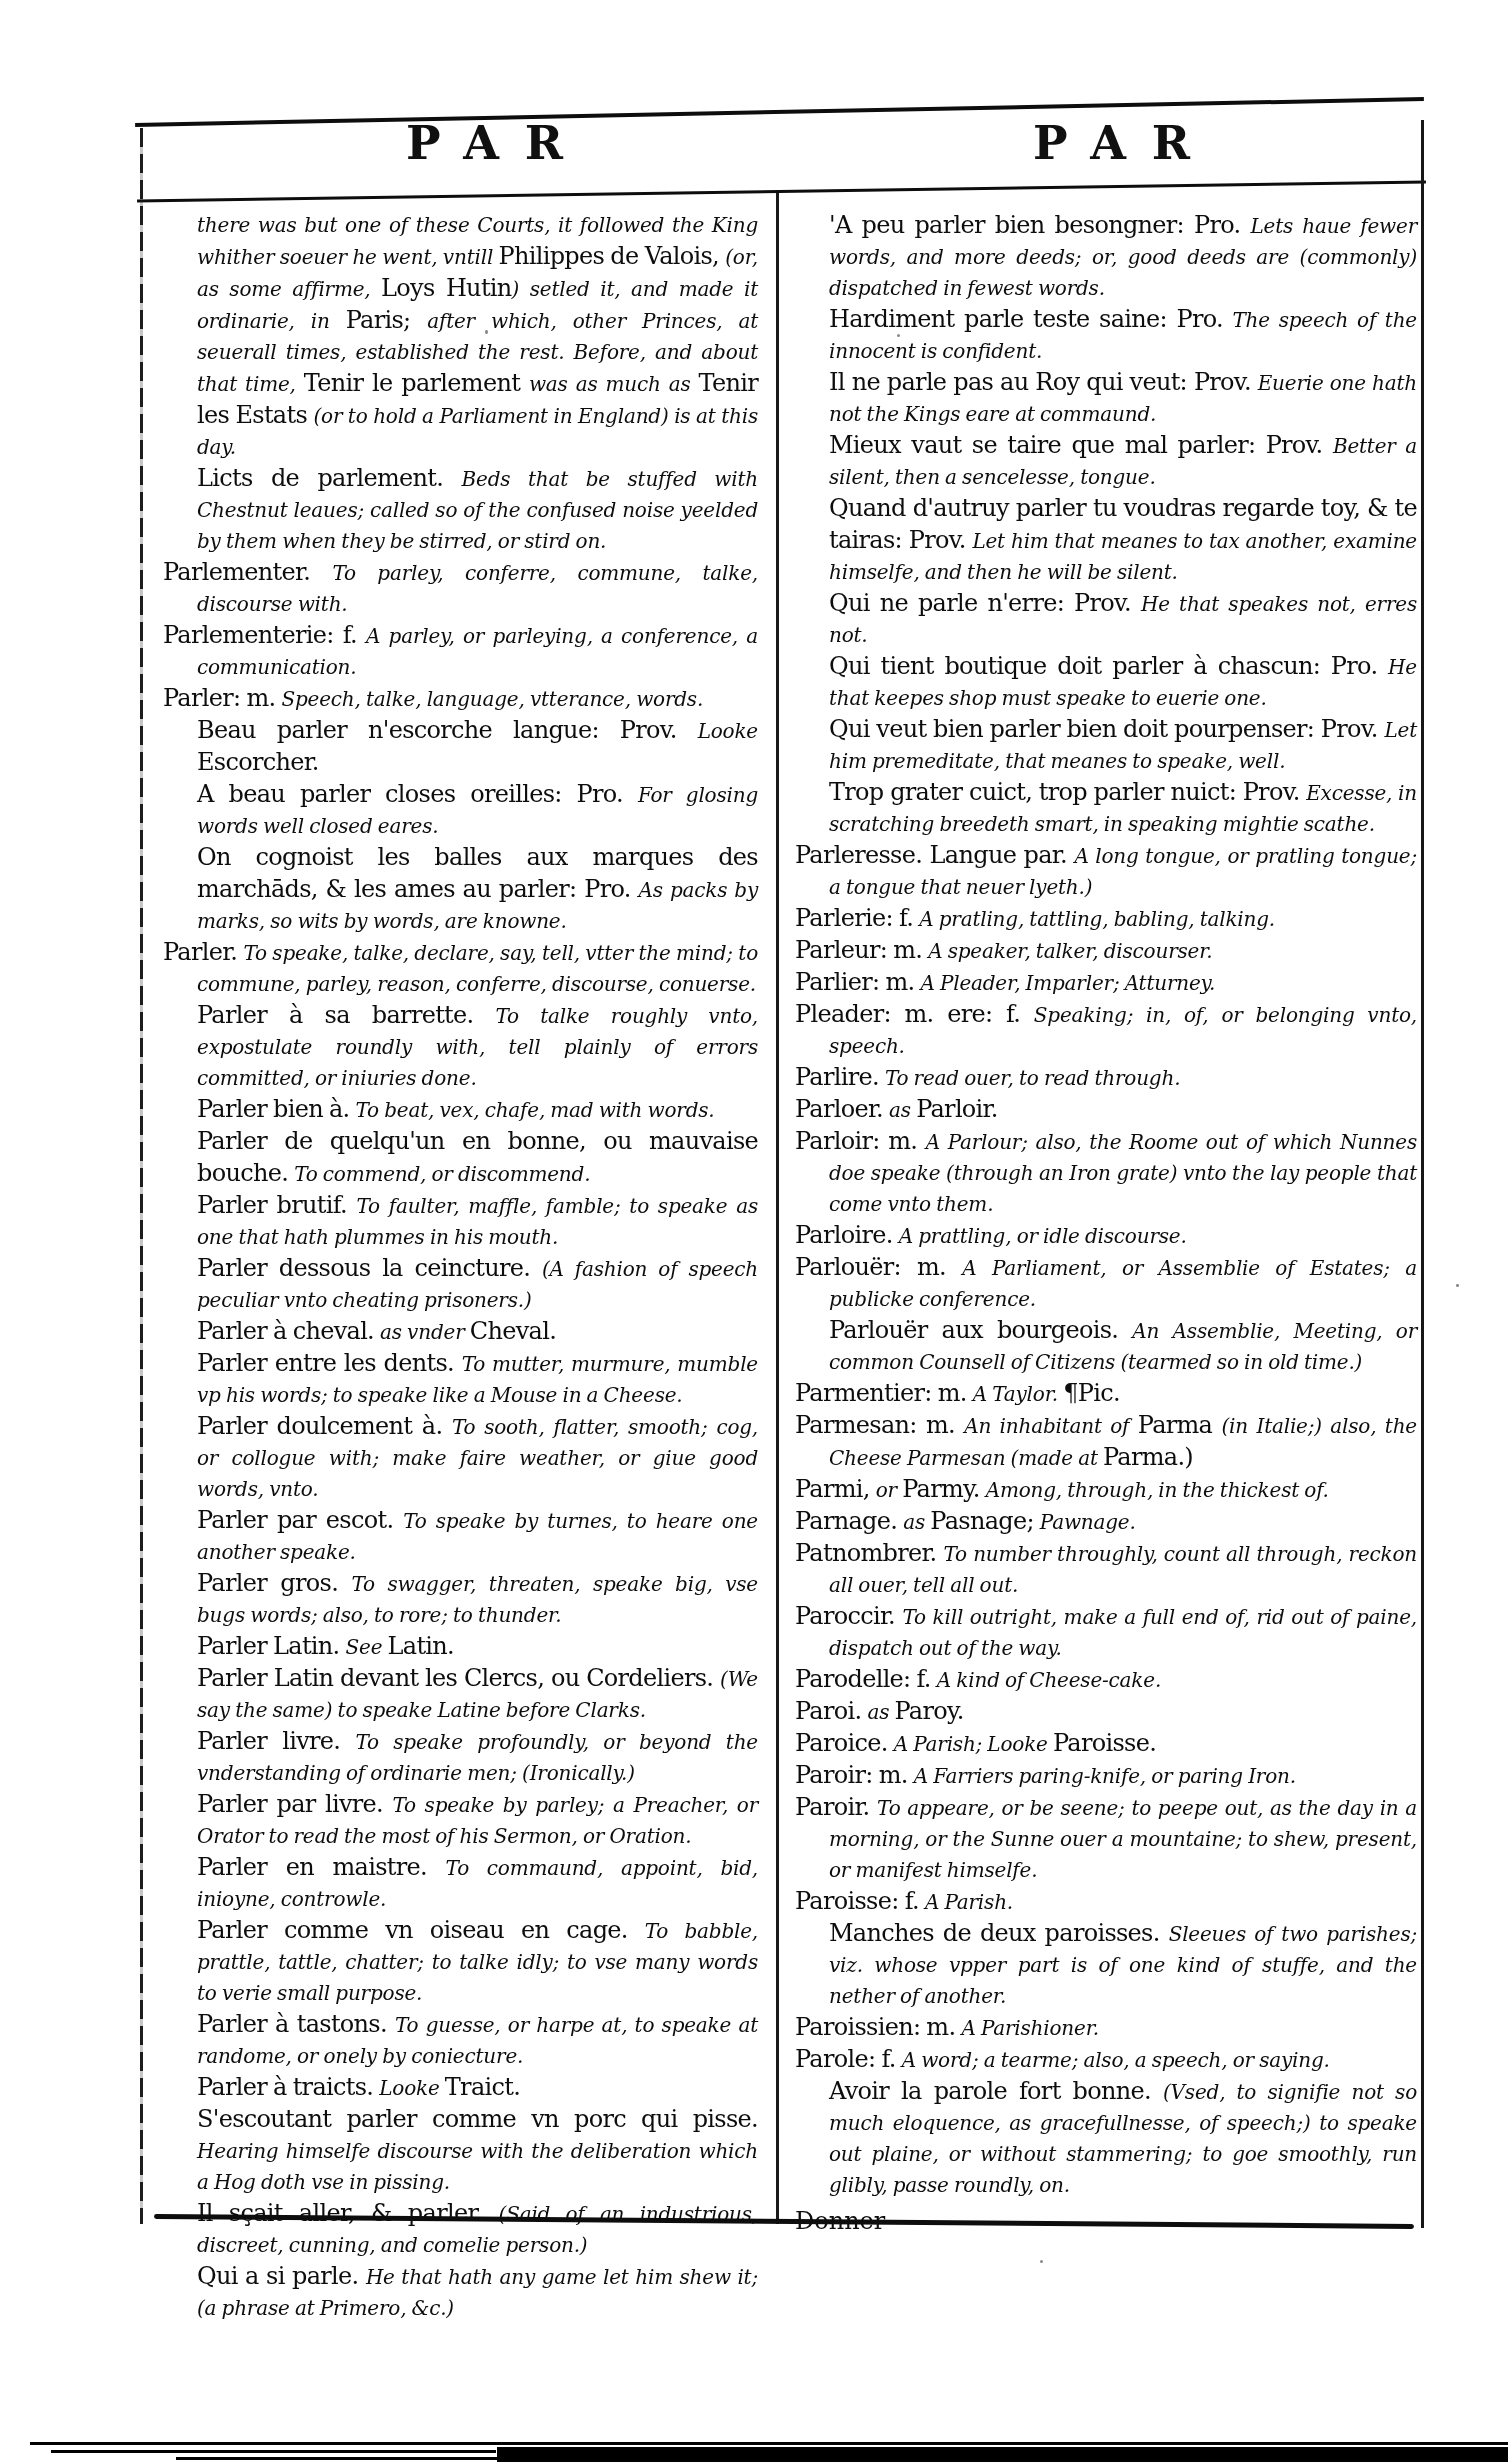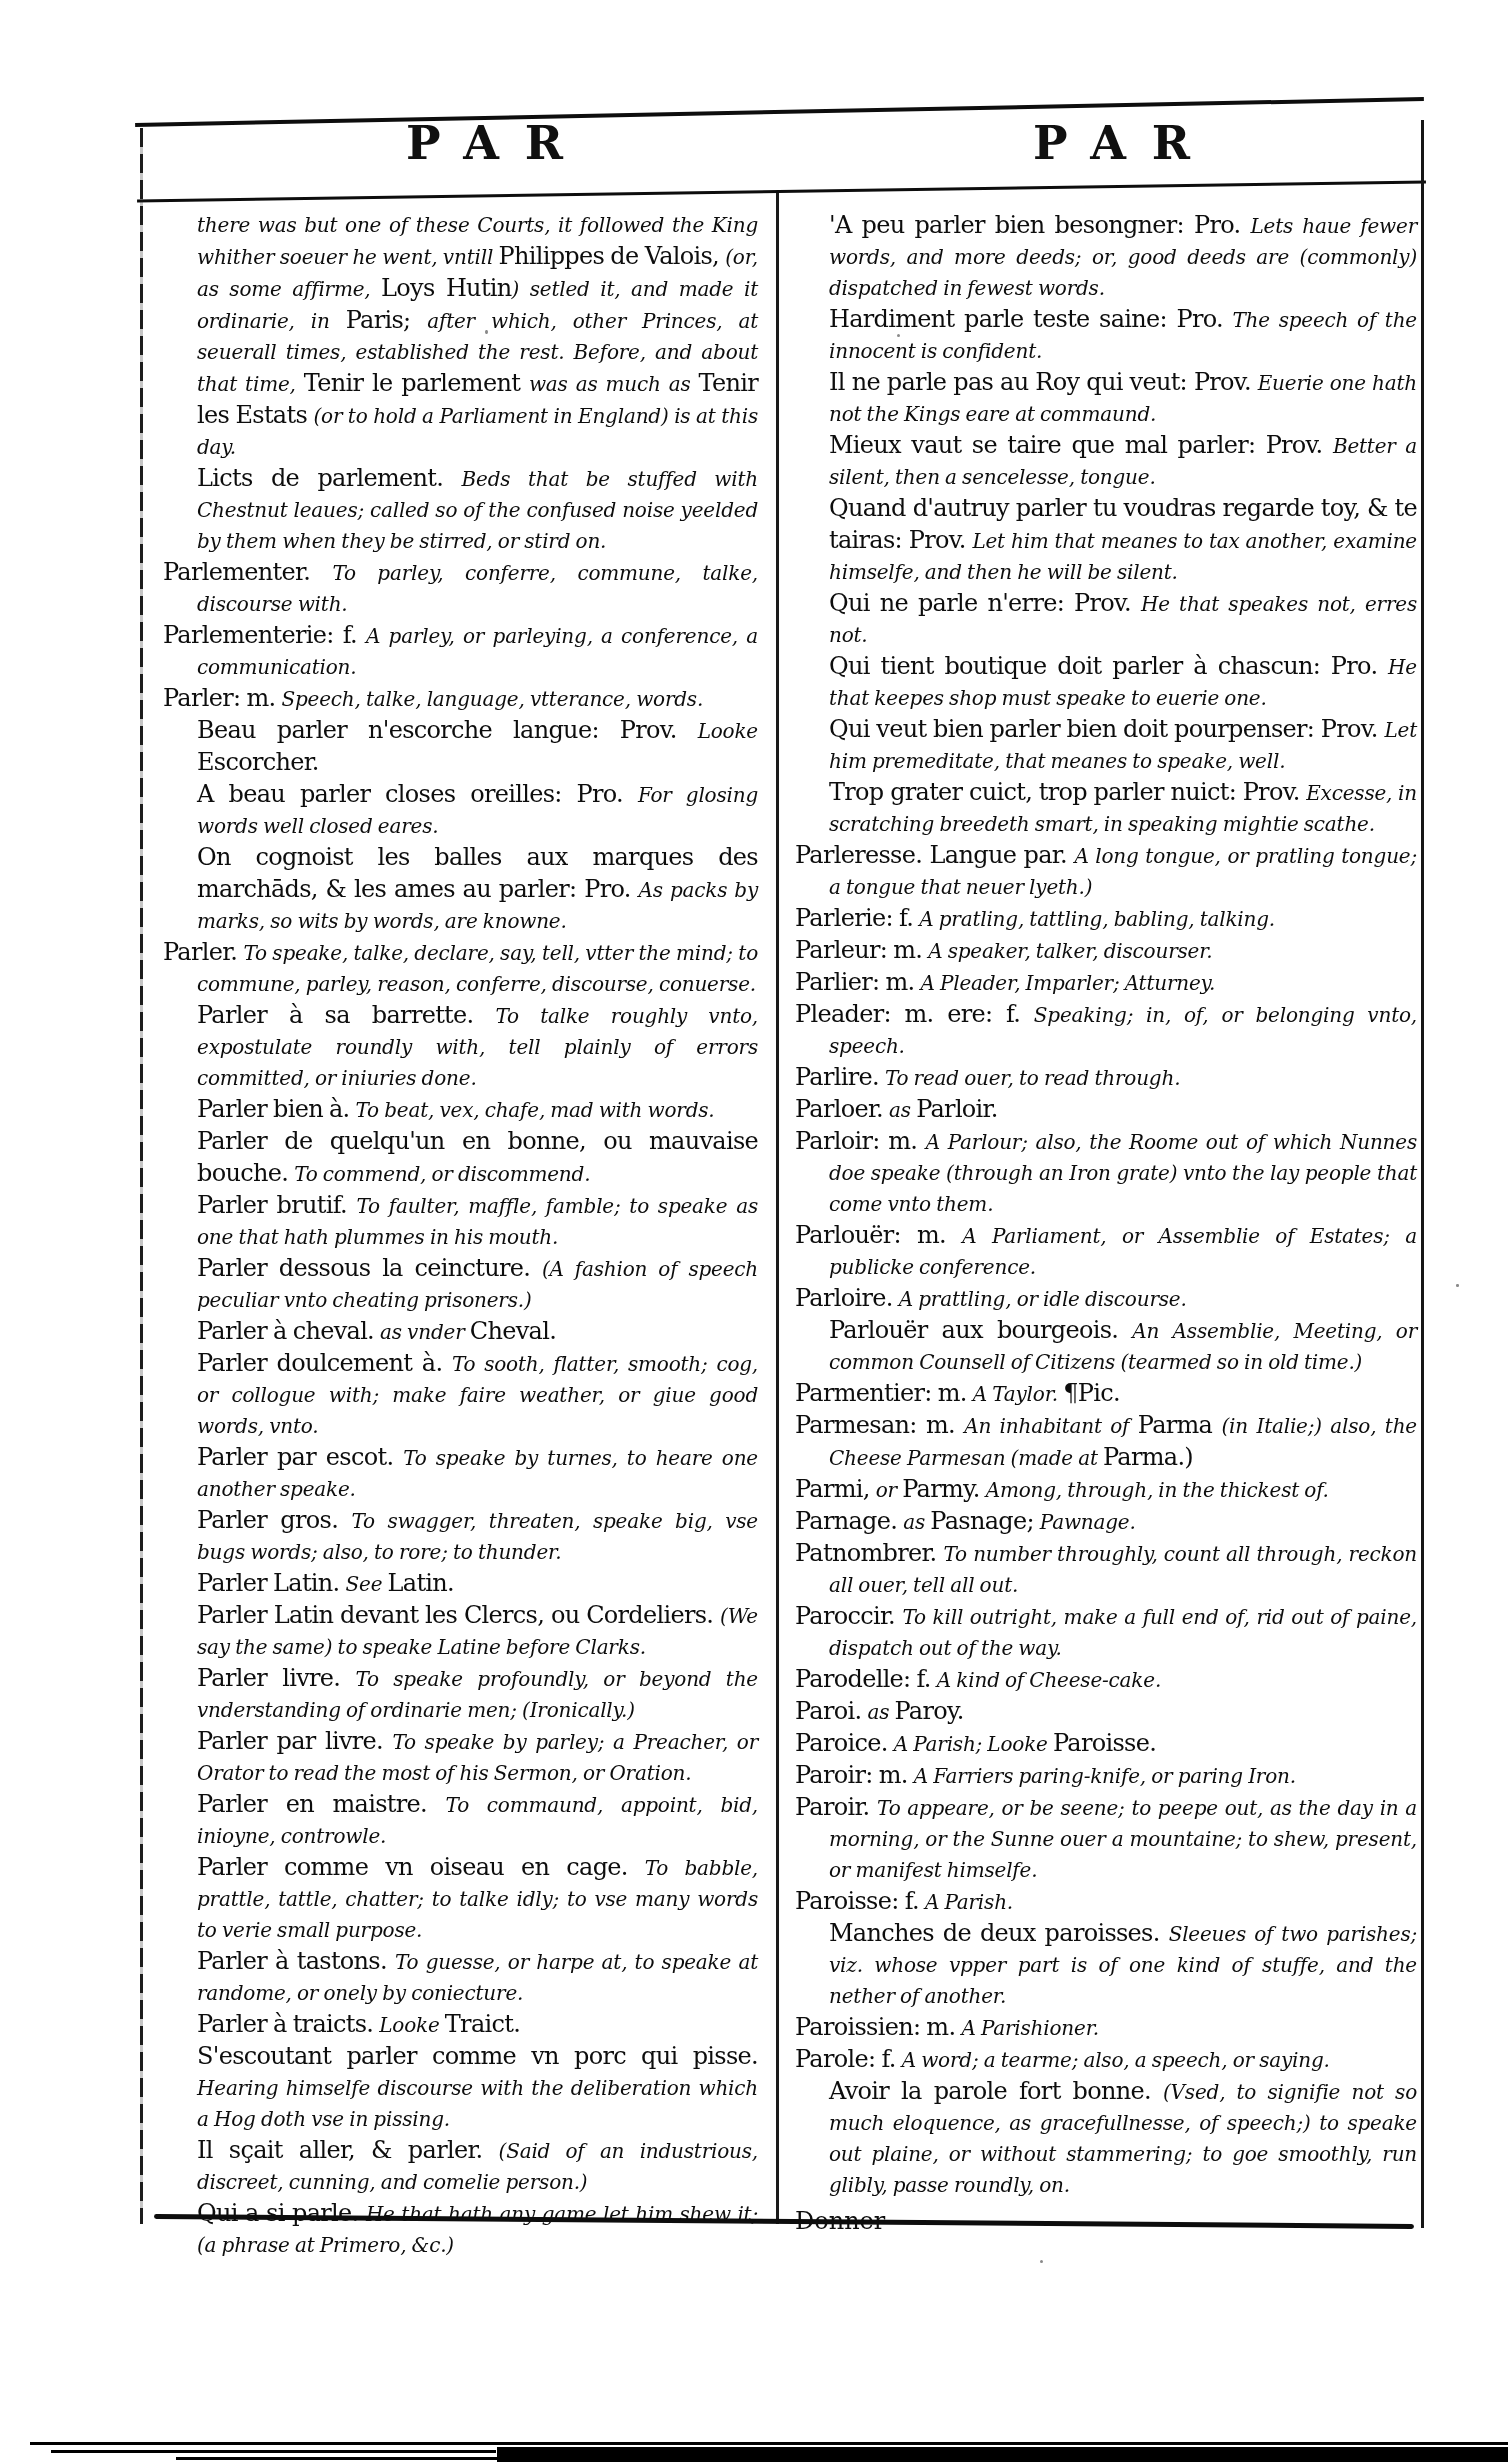--- a/index.html
+++ b/index.html
@@ -114,8 +114,8 @@
       <p class="entry ind0"><span class="rm">Parlire. </span><span class="it">To read ouer, to read through.</span></p>
       <p class="entry ind0"><span class="rm">Parloer. </span><span class="it">as </span><span class="rm">Parloir.</span></p>
       <p class="entry ind0"><span class="rm">Parloir: m. </span><span class="it">A Parlour; also, the Roome out of which Nunnes doe speake (through an Iron grate) vnto the lay people that come vnto them.</span></p>
+      <p class="entry ind0"><span class="rm">Parloire. </span><span class="it">A prattling, or idle discourse.</span></p>
       <p class="entry ind0"><span class="rm">Parlouër: m. </span><span class="it">A Parliament, or Assemblie of Estates; a publicke conference.</span></p>
-      <p class="entry ind0"><span class="rm">Parloire. </span><span class="it">A prattling, or idle discourse.</span></p>
       <p class="entry ind1"><span class="rm">Parlouër aux bourgeois. </span><span class="it">An Assemblie, Meeting, or common Counsell of Citizens (tearmed so in old time.)</span></p>
       <p class="entry ind0"><span class="rm">Parmentier: m. </span><span class="it">A Taylor. </span><span class="rm">¶Pic.</span></p>
       <p class="entry ind0"><span class="rm">Parmesan: m. </span><span class="it">An inhabitant of </span><span class="rm">Parma </span><span class="it">(in Italie;) also, the Cheese Parmesan (made at </span><span class="rm">Parma.)</span></p>

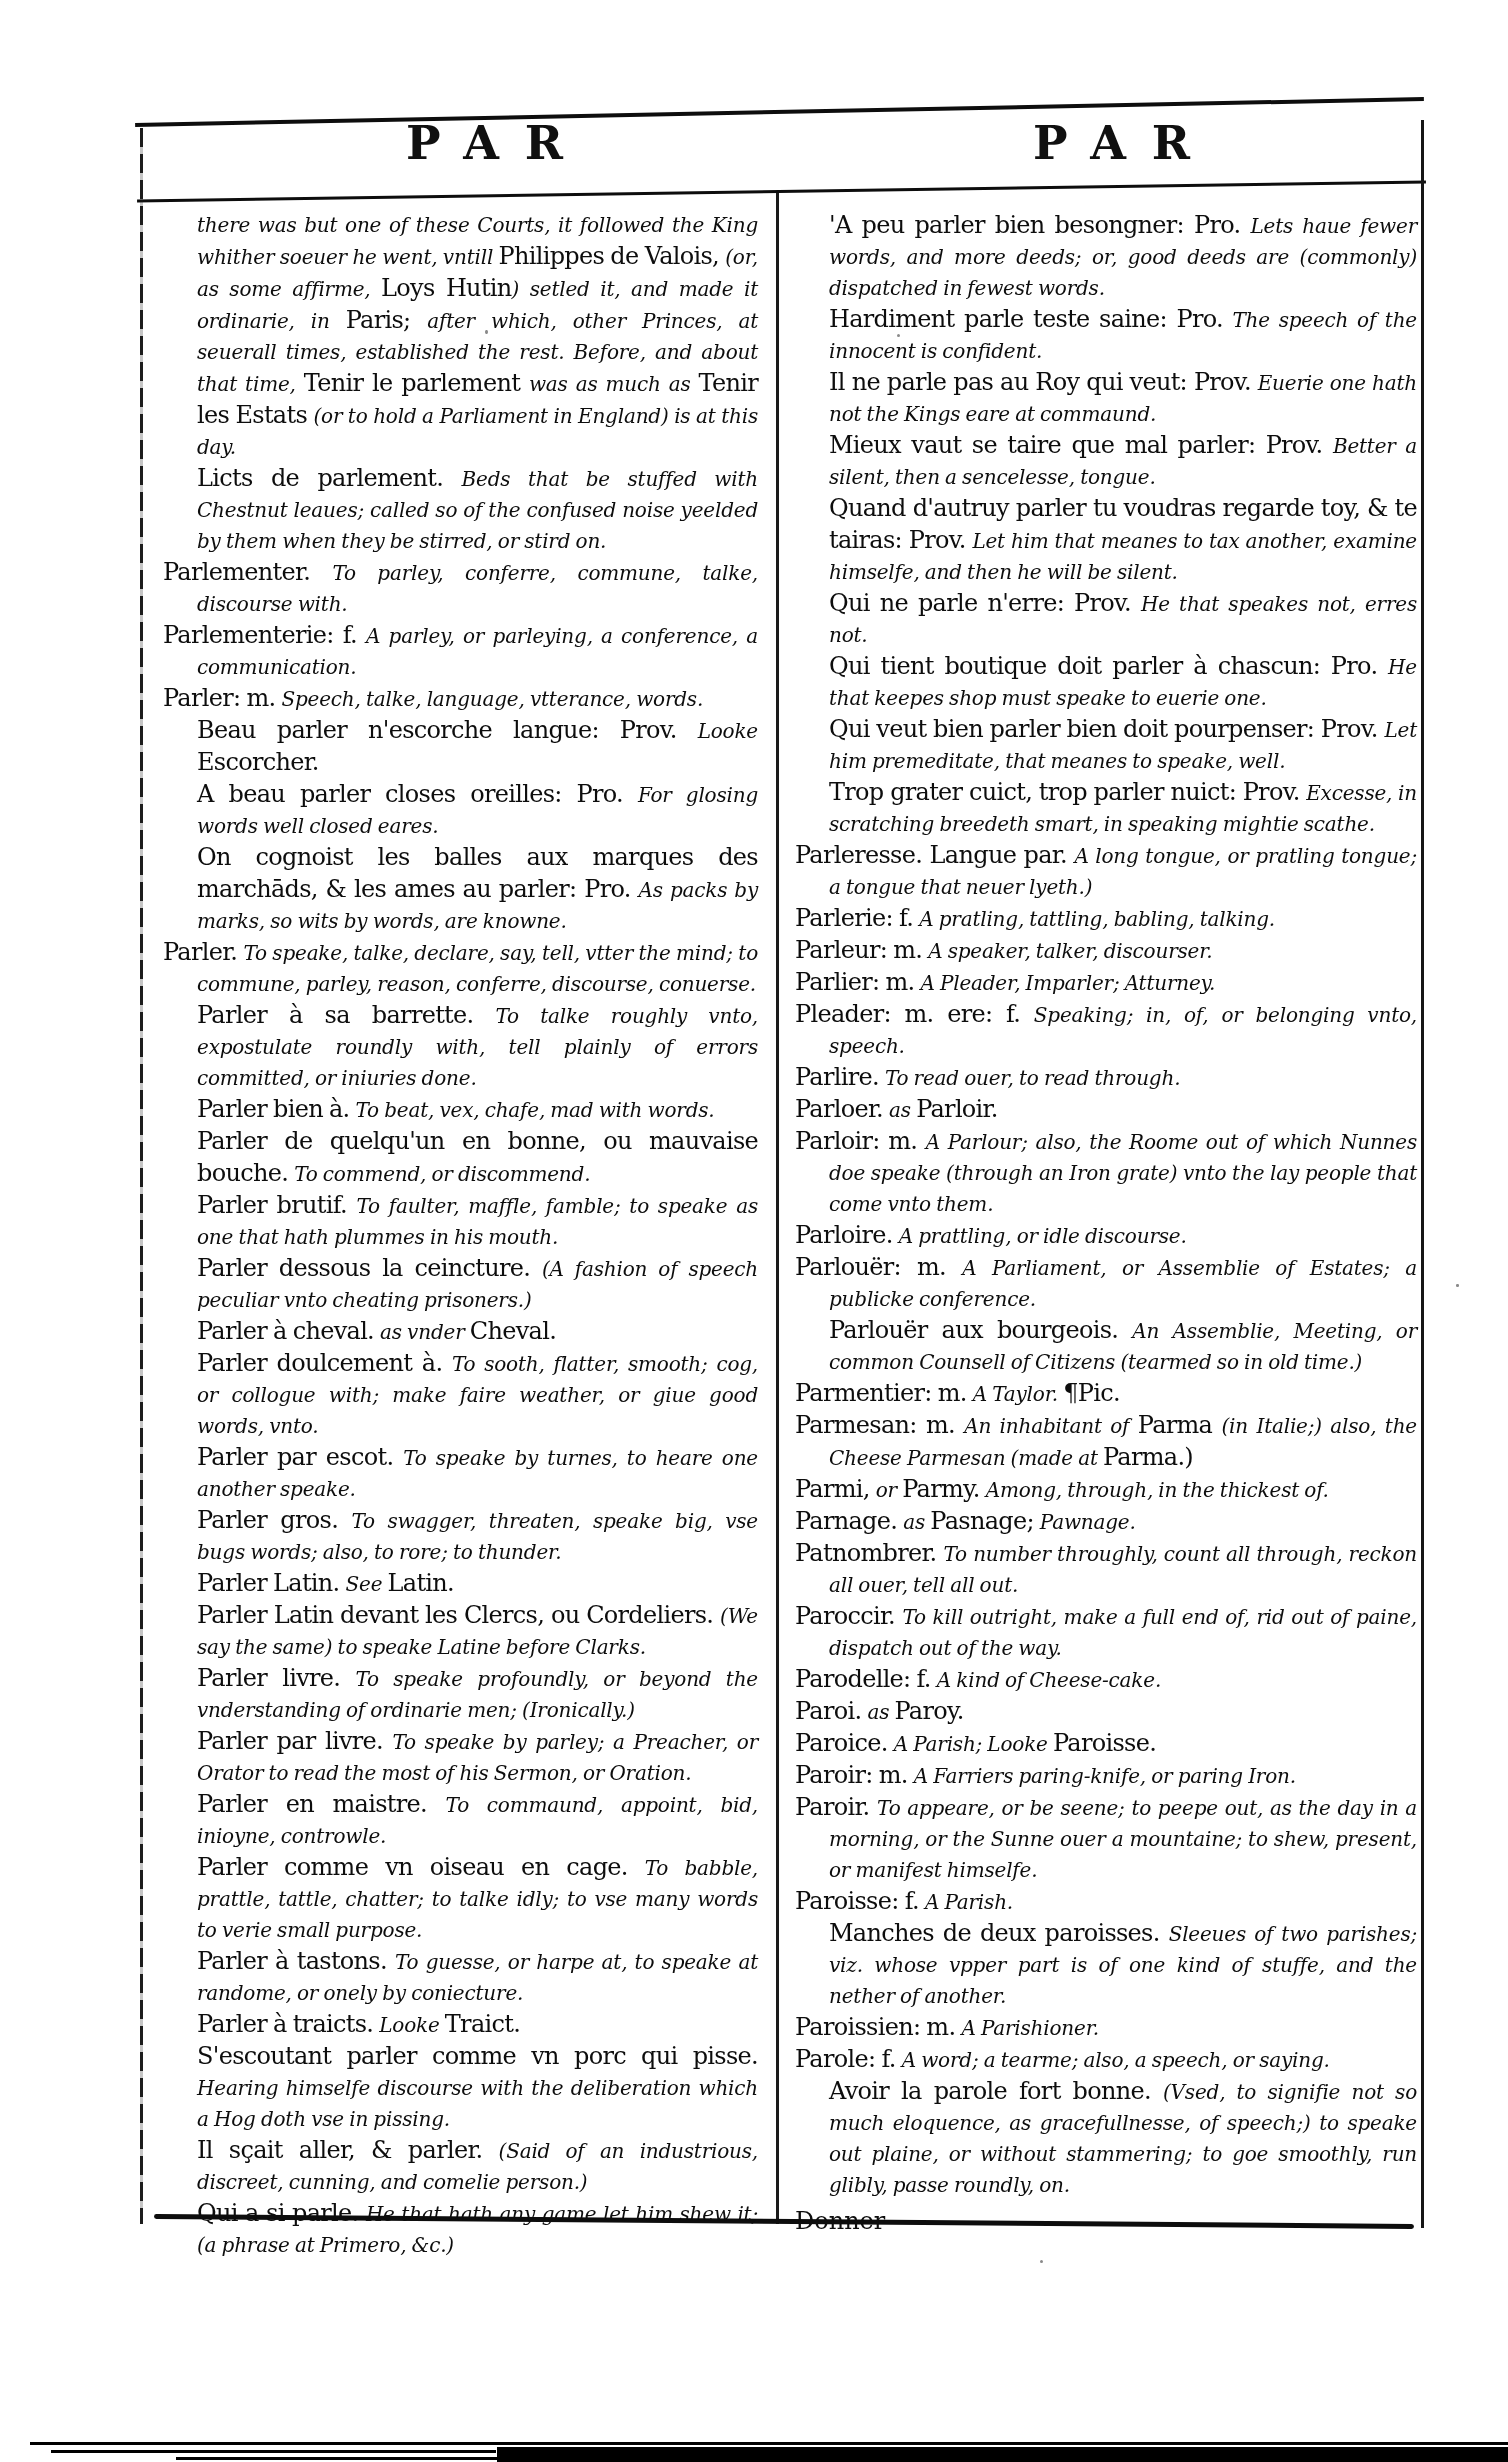--- a/index.html
+++ b/index.html
@@ -81,6 +81,7 @@
       <p class="entry ind1"><span class="rm">Parler brutif. </span><span class="it">To faulter, maffle, famble; to speake as one that hath plummes in his mouth.</span></p>
       <p class="entry ind1"><span class="rm">Parler dessous la ceincture. </span><span class="it">(A fashion of speech peculiar vnto cheating prisoners.)</span></p>
       <p class="entry ind1"><span class="rm">Parler à cheval. </span><span class="it">as vnder </span><span class="rm">Cheval.</span></p>
+      <p class="entry ind1"><span class="rm">Parler entre les dents. </span><span class="it">To mutter, murmure, mumble vp his words; to speake like a Mouse in a Cheese.</span></p>
       <p class="entry ind1"><span class="rm">Parler doulcement à. </span><span class="it">To sooth, flatter, smooth; cog, or collogue with; make faire weather, or giue good words, vnto.</span></p>
       <p class="entry ind1"><span class="rm">Parler par escot. </span><span class="it">To speake by turnes, to heare one another speake.</span></p>
       <p class="entry ind1"><span class="rm">Parler gros. </span><span class="it">To swagger, threaten, speake big, vse bugs words; also, to rore; to thunder.</span></p>

